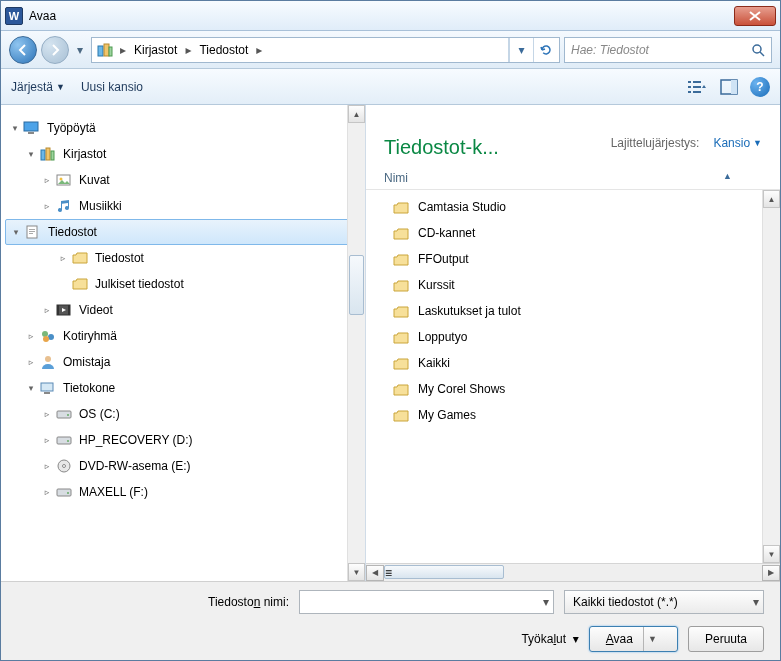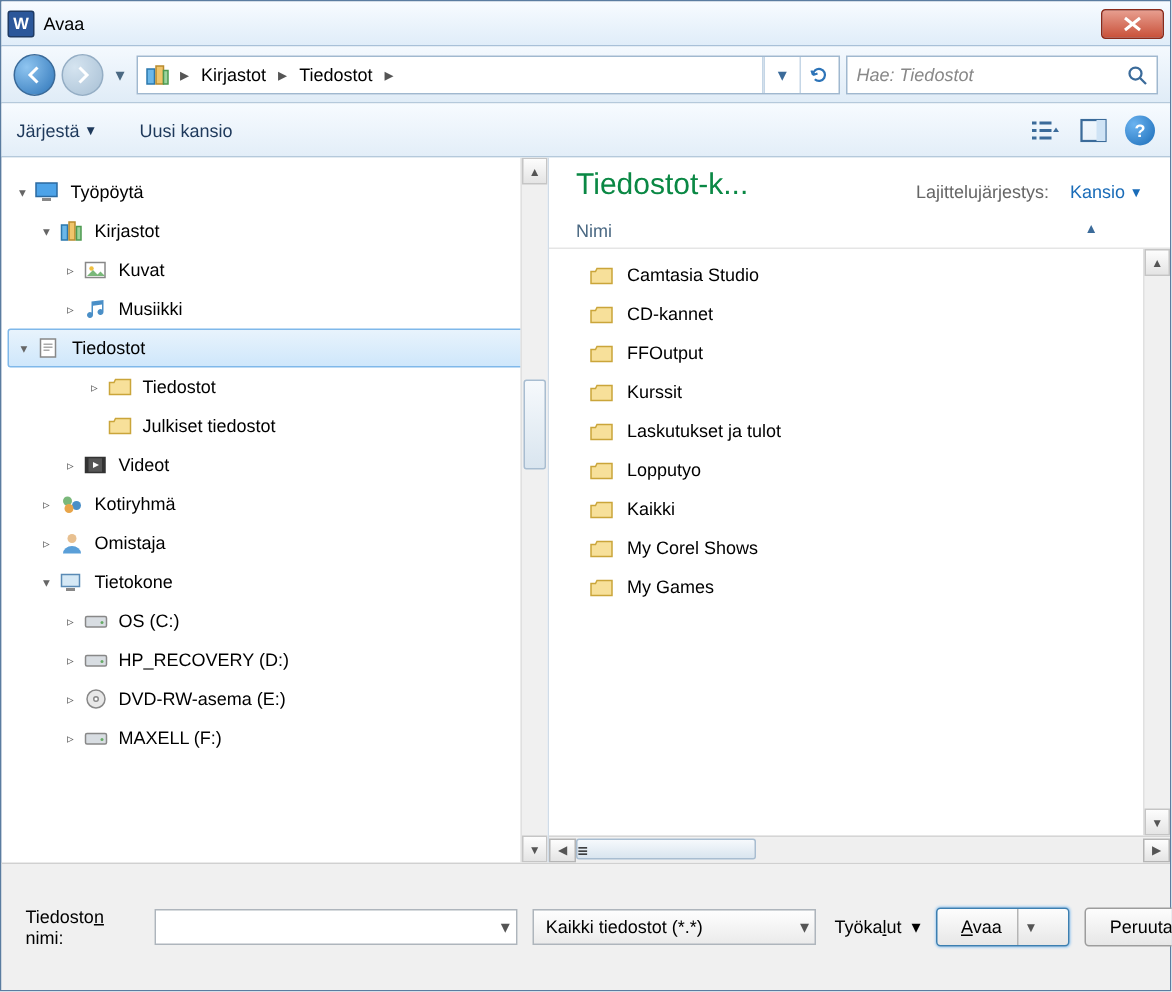--- a/index.html
+++ b/index.html
@@ -21,7 +21,7 @@
   .bc-btn { width: 24px; display: flex; align-items: center; justify-content: center; color: #3b6b9a; border-left: 1px solid #c5d6e6; }
   .search { width: 208px; height: 26px; background: #fff; border: 1px solid #a0b8cf; display: flex; align-items: center; padding: 0 6px; color: #888; font-style: italic; }
   .search span:first-child { flex: 1; font-style: italic; }
-  .toolbar { height: 36px; background: linear-gradient(#f7fbff, #e3eef8); display: flex; align-items: center; padding: 2px 10px; border-bottom: 1px solid #b5c9db; gap: 28px; }
+  .toolbar { height: 36px; background: linear-gradient(#f7fbff, #e3eef8); display: flex; align-items: center; padding: 2px 10px; border-bottom: 1px solid #b5c9db; gap: 16px; }
   .tb-btn { color: #1e395b; display: flex; align-items: center; gap: 3px; }
   .tb-right { margin-left: auto; display: flex; gap: 10px; align-items: center; }
   .tb-icon { width: 22px; height: 22px; display: flex; align-items: center; justify-content: center; border: 1px solid transparent; }

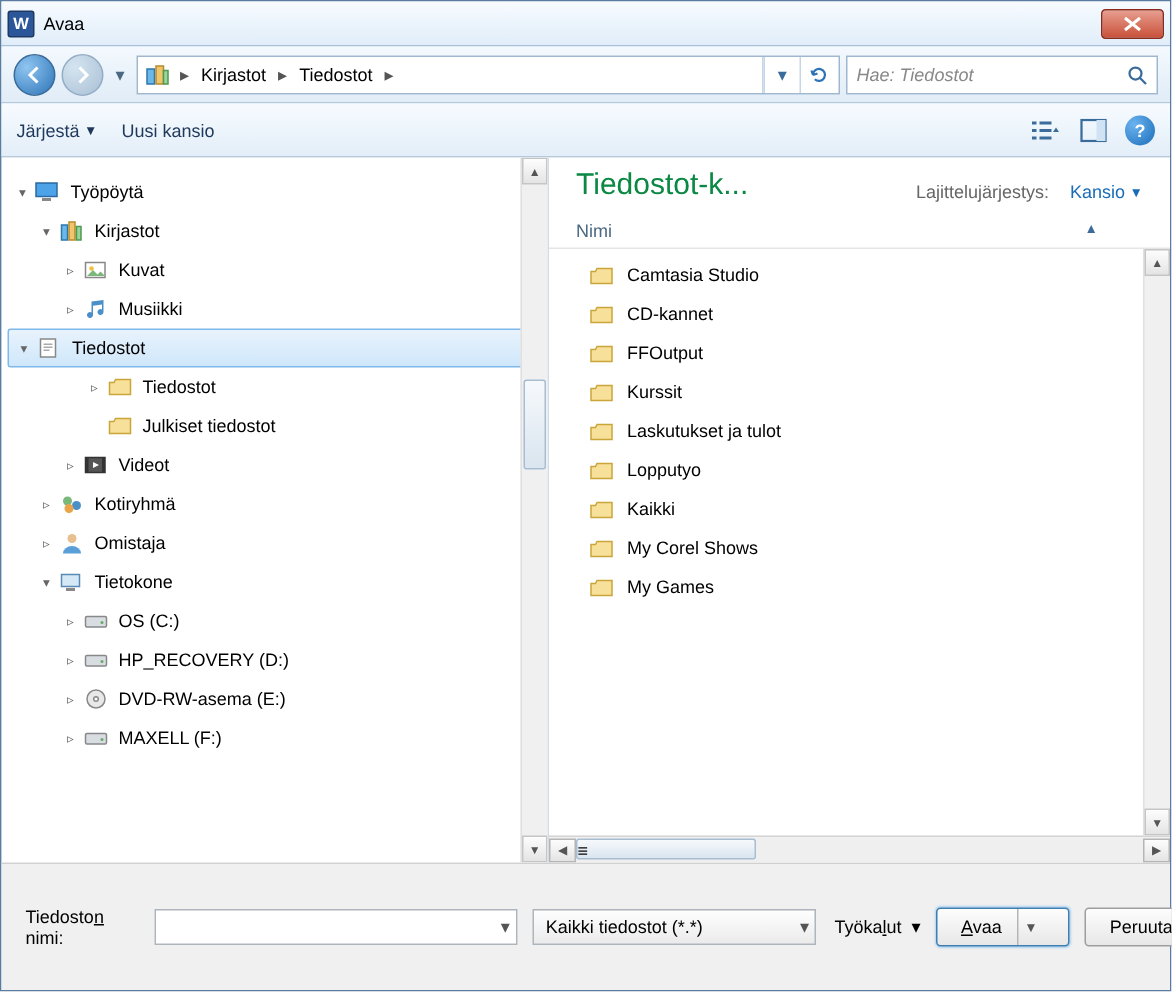--- a/index.html
+++ b/index.html
@@ -36,7 +36,7 @@
   .tree-label { color: #000; }
   .indent-1 { padding-left: 24px; } .indent-2 { padding-left: 40px; } .indent-3 { padding-left: 56px; }
   .list-pane { flex: 1; display: flex; flex-direction: column; background: #fff; position: relative; }
-  .list-header { padding: 7px 18px 6px; display: flex; align-items: flex-end; gap: 14px; overflow: hidden; }
+  .list-header { padding: 31px 18px 6px; display: flex; align-items: flex-start; gap: 14px; overflow: hidden; }
   .lib-title { color: #0a8844; font-size: 20px; white-space: nowrap; }
   .sort-label { color: #666; margin-left: auto; }
   .sort-value { color: #1a6cb8; display: flex; align-items: center; gap: 3px; }

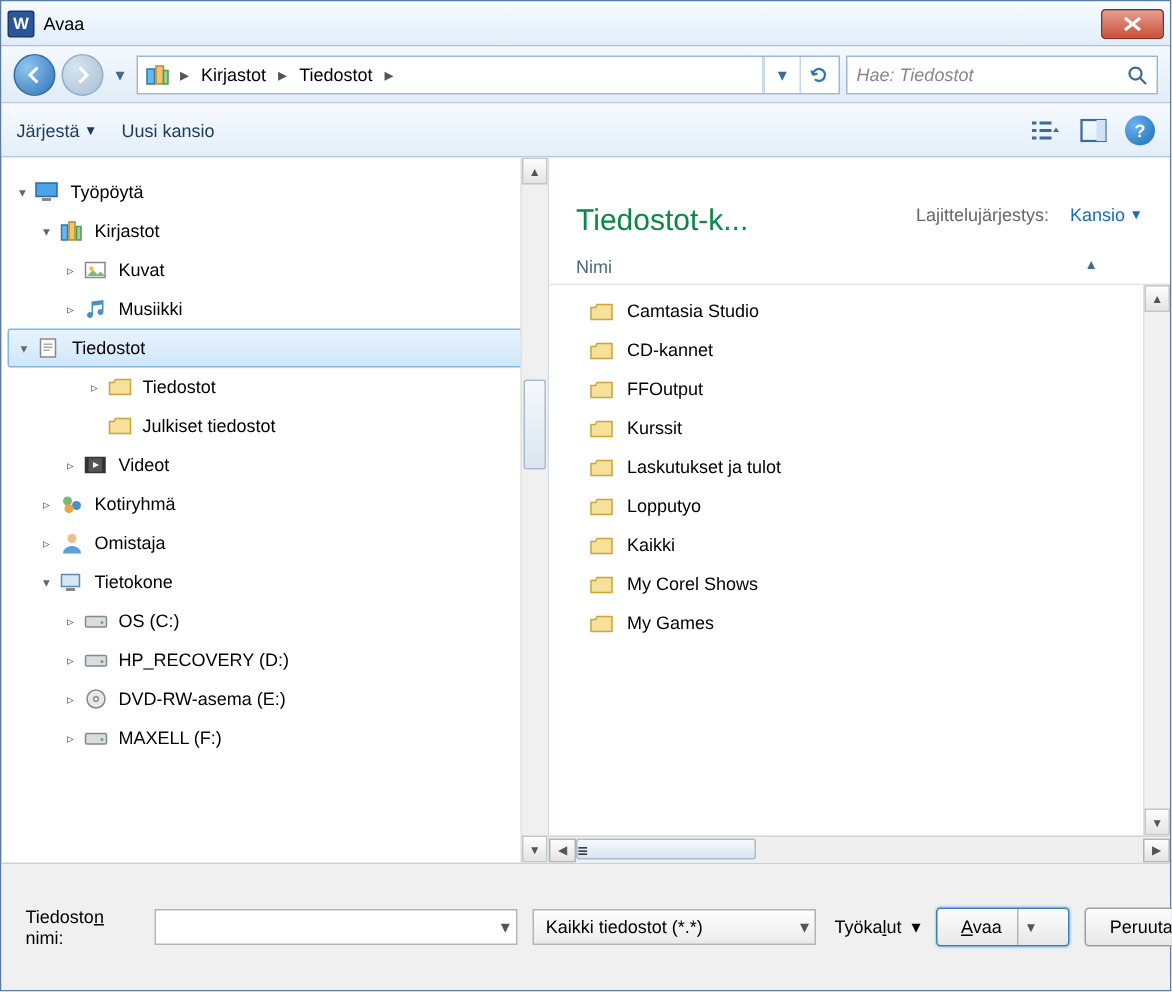--- a/index.html
+++ b/index.html
@@ -50,7 +50,7 @@
   .hs-btn { width: 18px; height: 16px; background: linear-gradient(#fdfdfd,#e4e4e4); border: 1px solid #b5b5b5; display: flex; align-items:center; justify-content:center; font-size: 8px; color:#555; }
   .hs-track { flex: 1; height: 16px; background: #efefef; position: relative; }
   .hs-thumb { position: absolute; left: 0; width: 120px; height: 14px; top: 0; background: linear-gradient(#f6f9fc,#d9e5ef); border: 1px solid #a8bdd1; border-radius: 2px; }
-  .footer { background: #f0f0f0; border-top: 1px solid #d0d0d0; padding: 28px 16px; display: flex; flex-direction: row; gap: 12px; }
+  .footer { background: #f0f0f0; border-top: 1px solid #d0d0d0; padding: 8px 16px; display: flex; flex-direction: column; gap: 12px; }
   .f-row { display: flex; align-items: center; gap: 10px; justify-content: flex-end; }
   .f-label { color: #000; }
   .f-label u { text-decoration: underline; }

